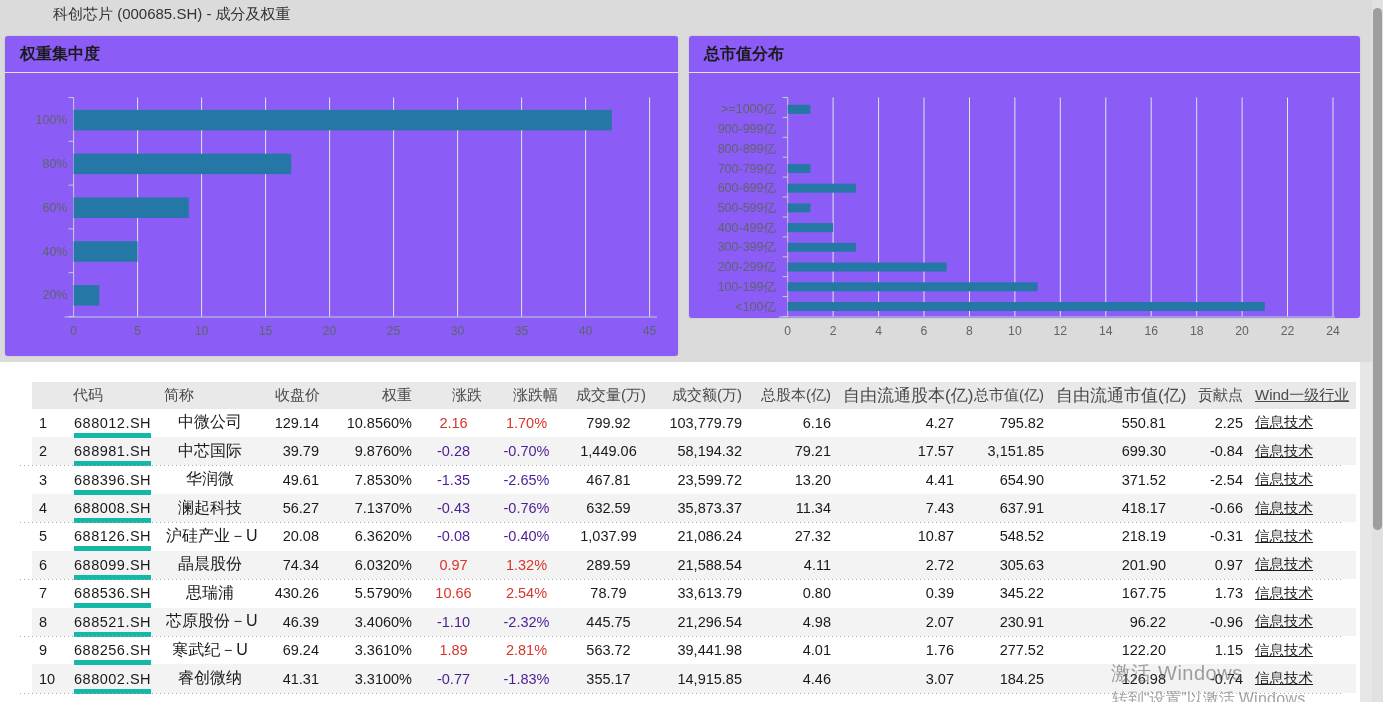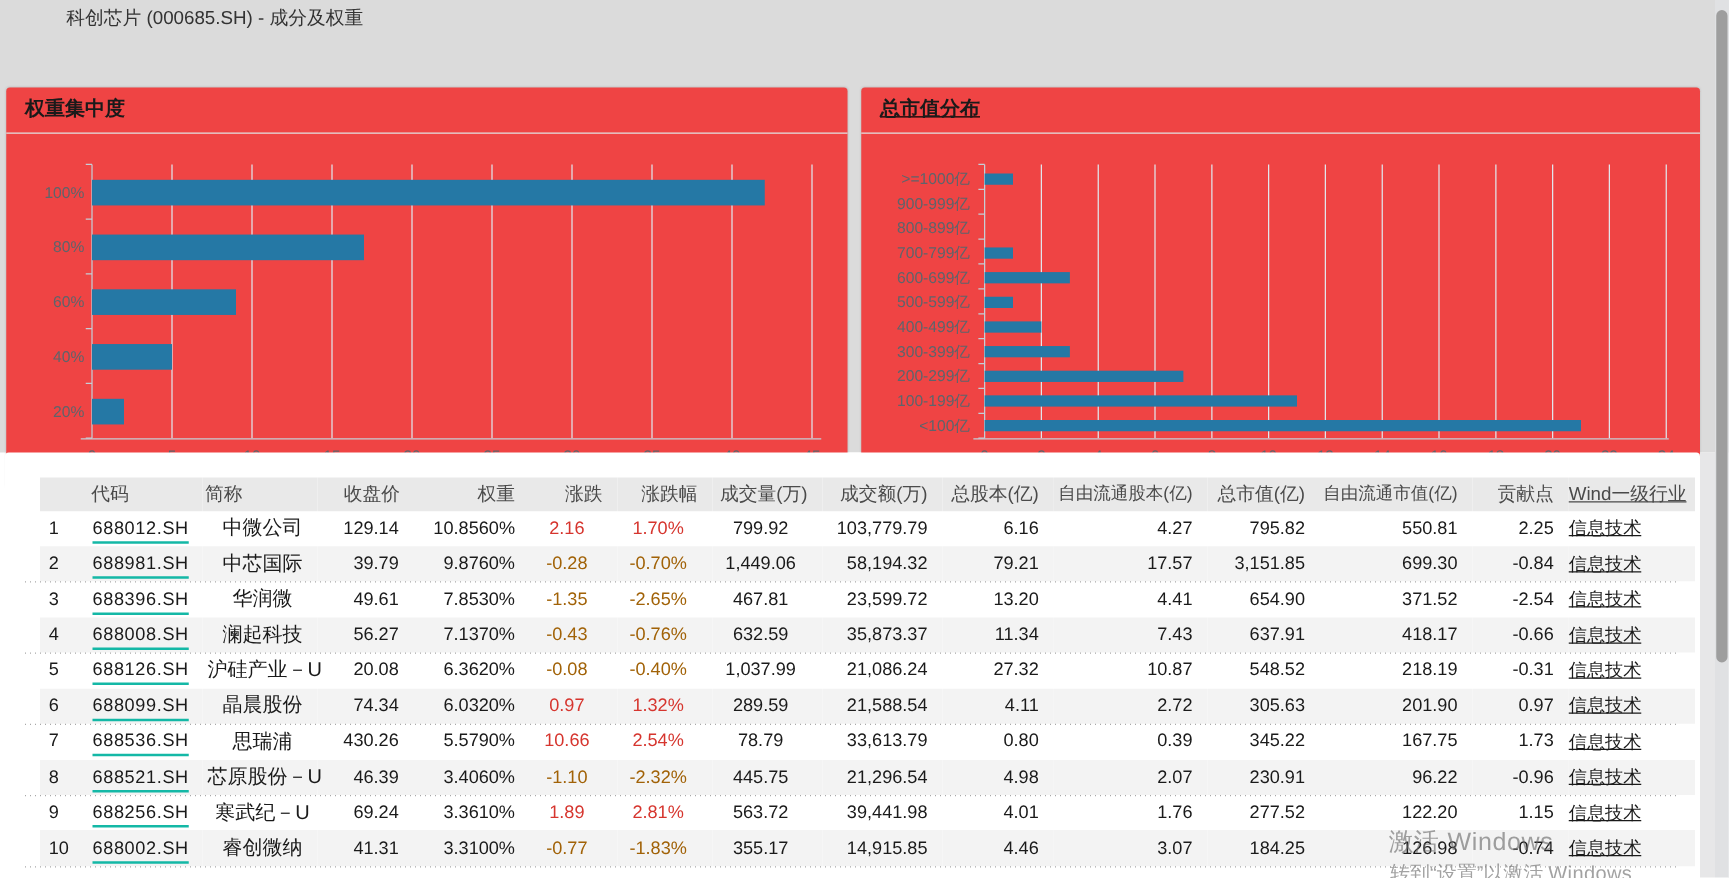--- a/index.html
+++ b/index.html
@@ -8,7 +8,7 @@
   .abs { position:absolute; }
   #graybg { left:0; top:0; width:1383px; height:362px; background:#dbdbdb; }
   #topbar-text { left:53px; top:5px; font-size:15px; color:#333; }
-  .panel { background:#ef4444; border-radius:3px; box-shadow:0 0 2px rgba(0,0,0,0.15);margin-top:34px; }
+  .panel { background:#8b5cf6; border-radius:3px; box-shadow:0 0 2px rgba(0,0,0,0.15); }
   .panel svg { position:absolute; left:0; top:0; }
   #panel1 { left:5px; top:36px; width:673px; height:320px; }
   #panel2 { left:689px; top:36px; width:671px; height:320px;text-decoration:underline; }

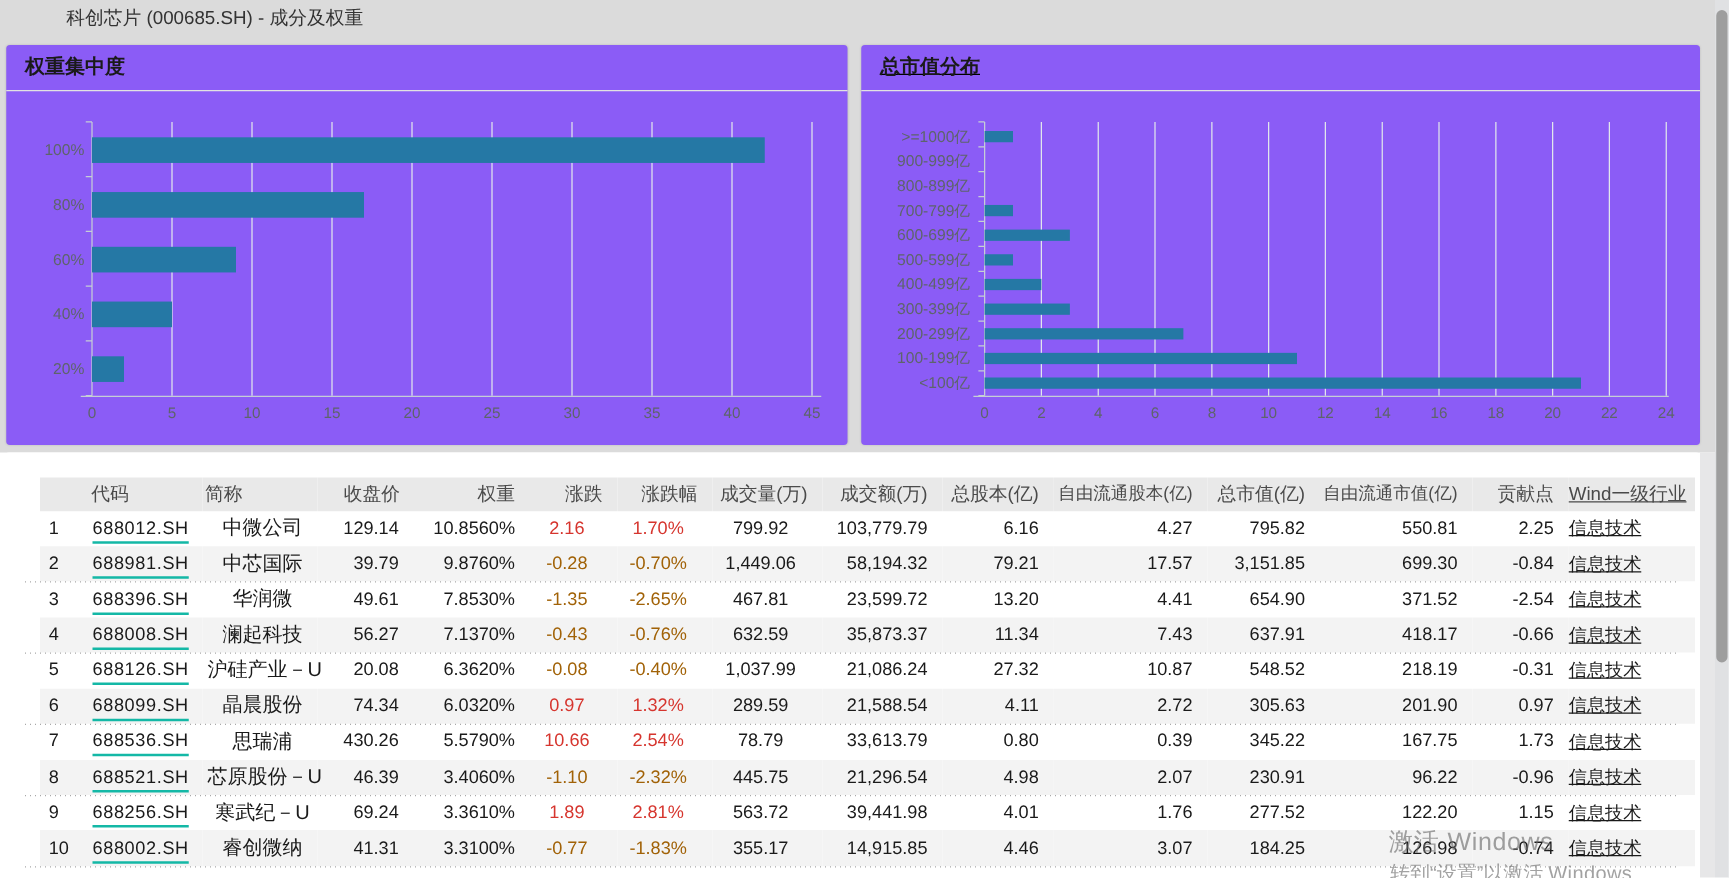--- a/index.html
+++ b/index.html
@@ -11,7 +11,7 @@
   .panel { background:#8b5cf6; border-radius:3px; box-shadow:0 0 2px rgba(0,0,0,0.15); }
   .panel svg { position:absolute; left:0; top:0; }
   #panel1 { left:5px; top:36px; width:673px; height:320px; }
-  #panel2 { left:689px; top:36px; width:671px; height:320px;text-decoration:underline; }
+  #panel2 { left:689px; top:36px; width:671px; height:282px; }
   .ptitle { height:36.5px; line-height:36.5px; padding-left:15px; font-size:16px;
     font-weight:700; color:#1a1a1a; border-bottom:1px solid #e2e2e2; }
   #whitebox { left:4px; top:362px; width:1356px; height:340px; background:#fff; border-radius:3px; }

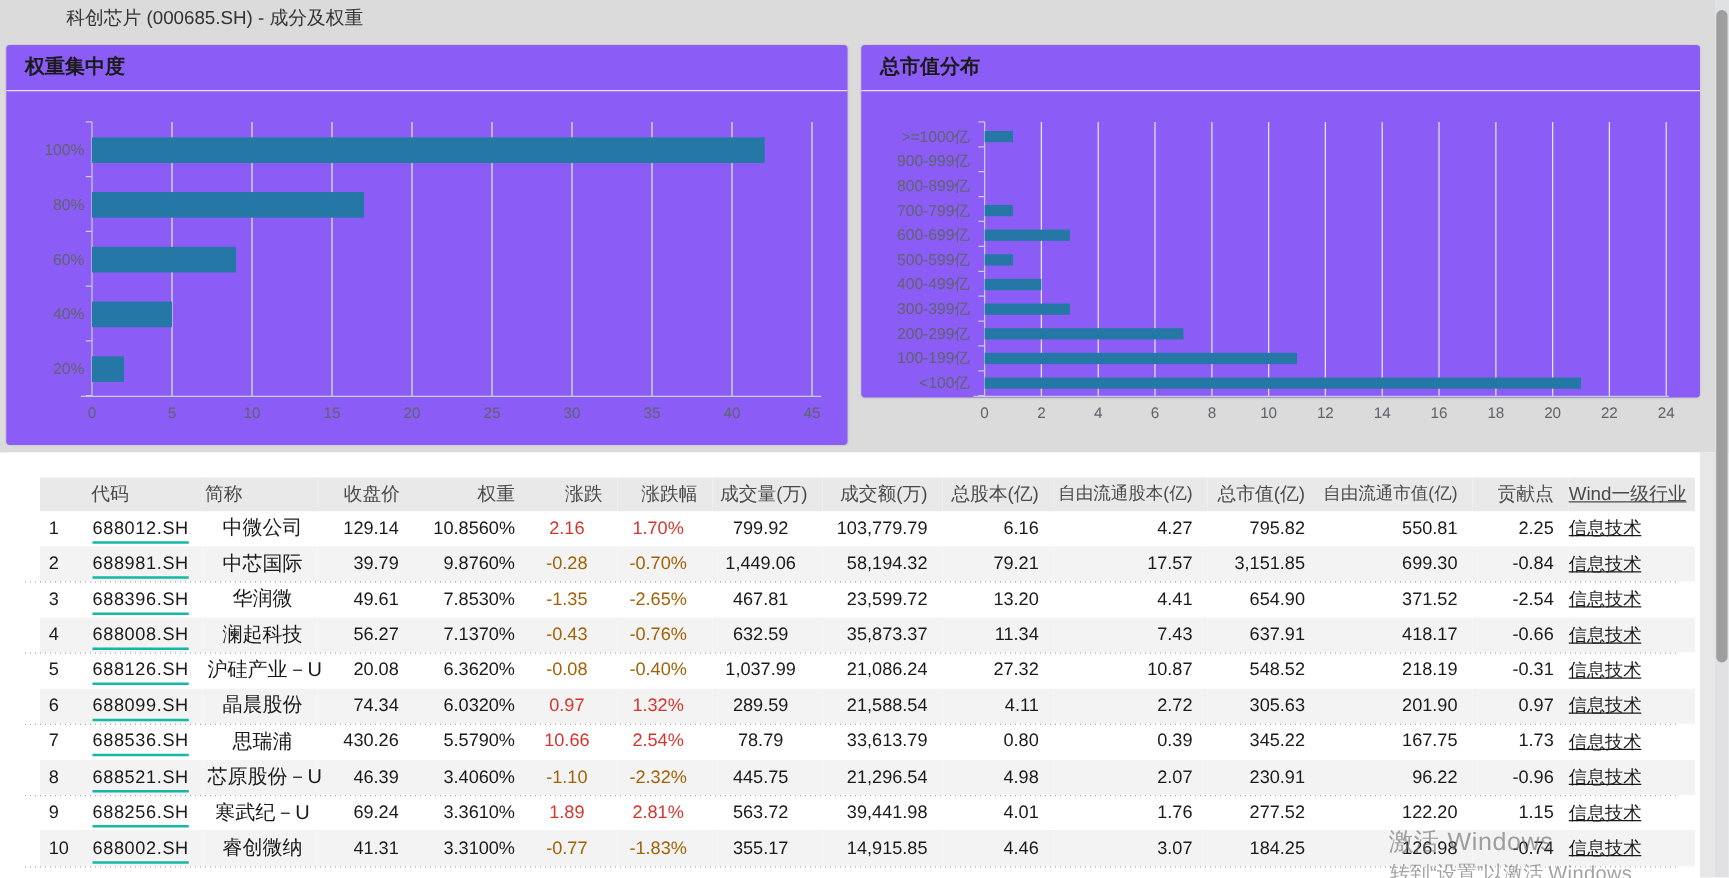--- a/index.html
+++ b/index.html
@@ -22,7 +22,7 @@
   table { border-collapse:collapse; table-layout:fixed; width:1324px; font-size:14px;margin-left:12px; }
   #tbl { left:20px; top:381.5px; }
   th { font-weight:400; color:#4a4a4a; background:#e9e9e9; height:27px; font-size:15px; white-space:nowrap; }
-  th.sm { font-size:14px; }
+  th.sm { font-size:17px; }
   td { white-space:nowrap; }
   td { color:#1a1a1a; height:28.45px; font-size:14.5px; }
   tr.even td { background:#f3f3f3; }

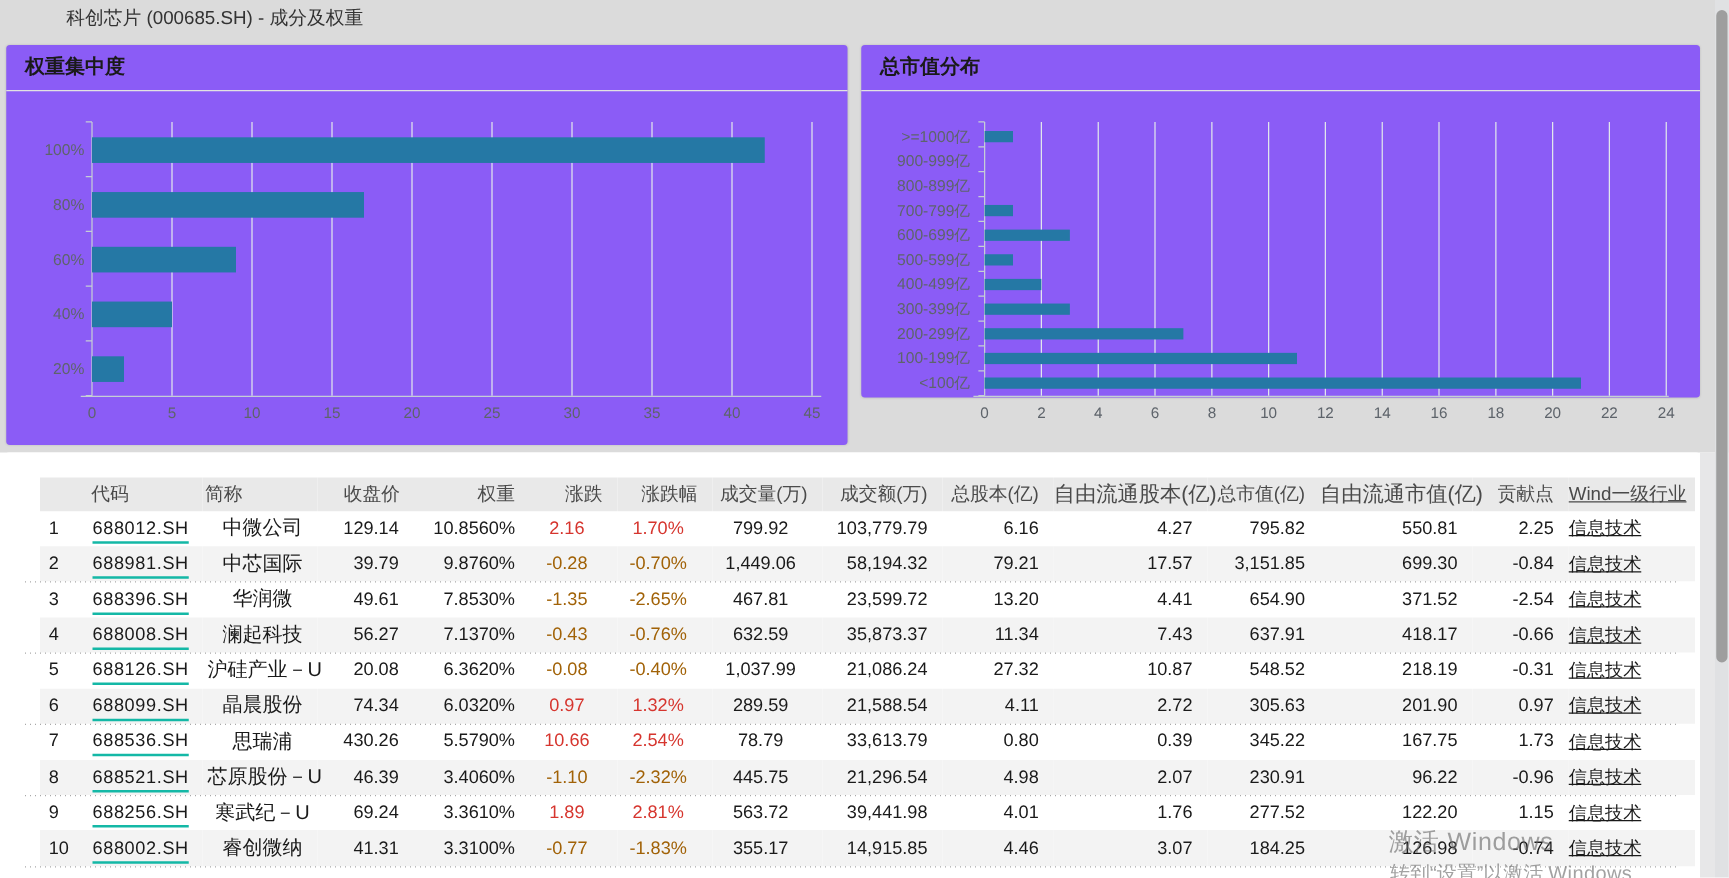--- a/index.html
+++ b/index.html
@@ -39,7 +39,7 @@
   td.c2 { font-size:16px; }
   .up { color:#d6352e; }
   .dn { color:#a16207; }
-  .code { border-bottom:2px solid #14b8a6; letter-spacing:0.5px; padding-bottom:2px; }
+  .code { border-bottom:5px solid #14b8a6; letter-spacing:0.5px; padding-bottom:2px; }
   #wm1 { left:1111px; top:660px; font-size:20px; color:rgba(100,100,100,0.60); }
   #wm2 { left:1112px; top:689px; font-size:16px; color:rgba(100,100,100,0.60); }
 </style>

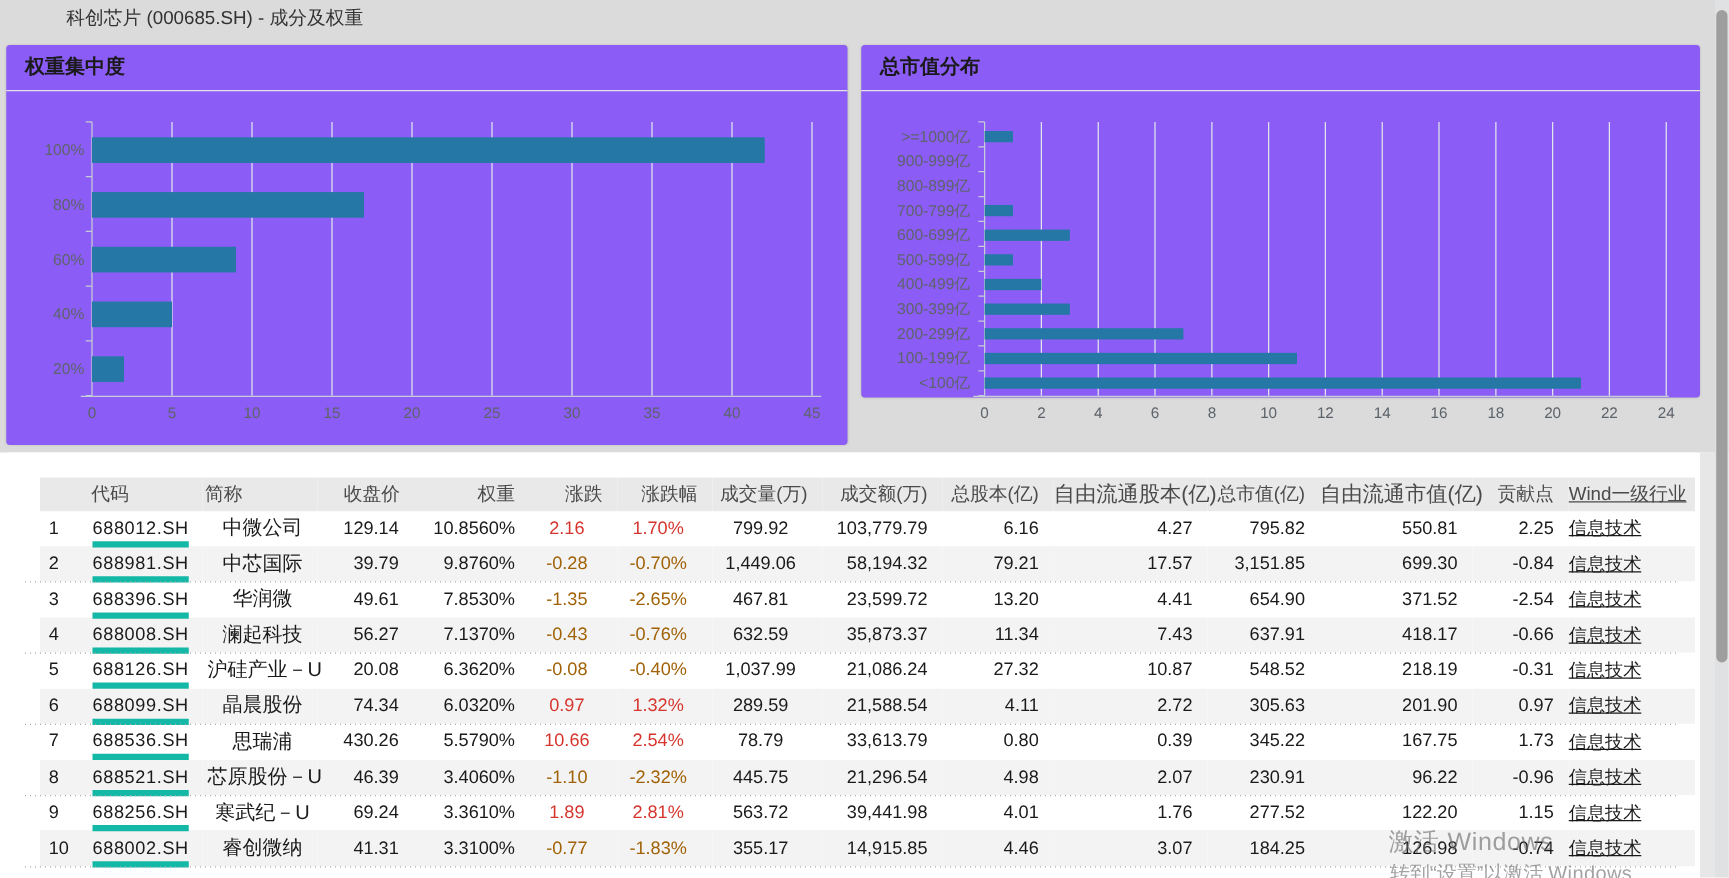--- a/index.html
+++ b/index.html
@@ -38,7 +38,7 @@
   .c14 { padding-left:0px;text-decoration:underline; }
   td.c2 { font-size:16px; }
   .up { color:#d6352e; }
-  .dn { color:#a16207; }
+  .dn { color:#4c1d95; }
   .code { border-bottom:5px solid #14b8a6; letter-spacing:0.5px; padding-bottom:2px; }
   #wm1 { left:1111px; top:660px; font-size:20px; color:rgba(100,100,100,0.60); }
   #wm2 { left:1112px; top:689px; font-size:16px; color:rgba(100,100,100,0.60); }

